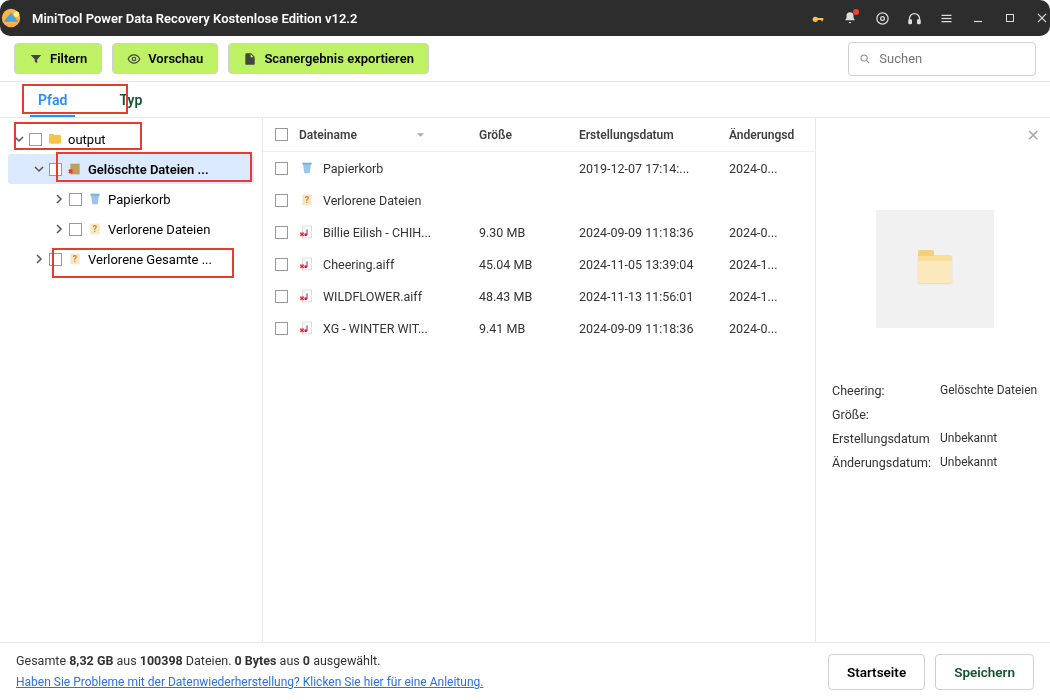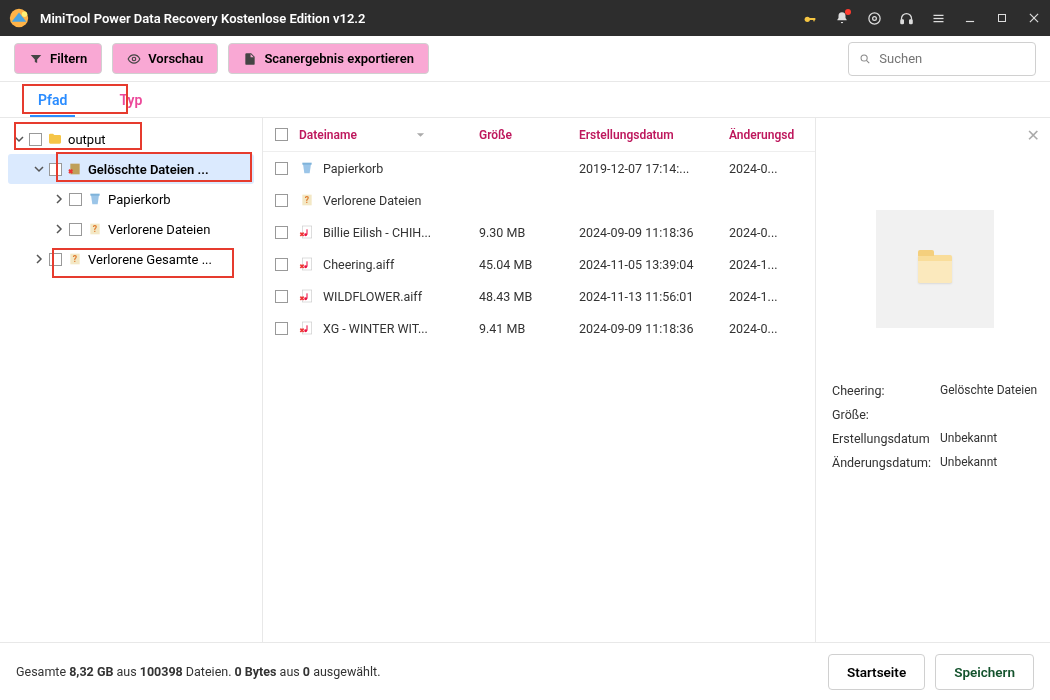--- a/index.html
+++ b/index.html
@@ -23,8 +23,9 @@
       color: #fff;
       display: flex;
       align-items: center;
-      padding: 0 8px;
+      padding: 0 0;
       font-size: 13px;
+      border-radius: 10px;
     }
     .titlebar-logo {
       width: 22px;

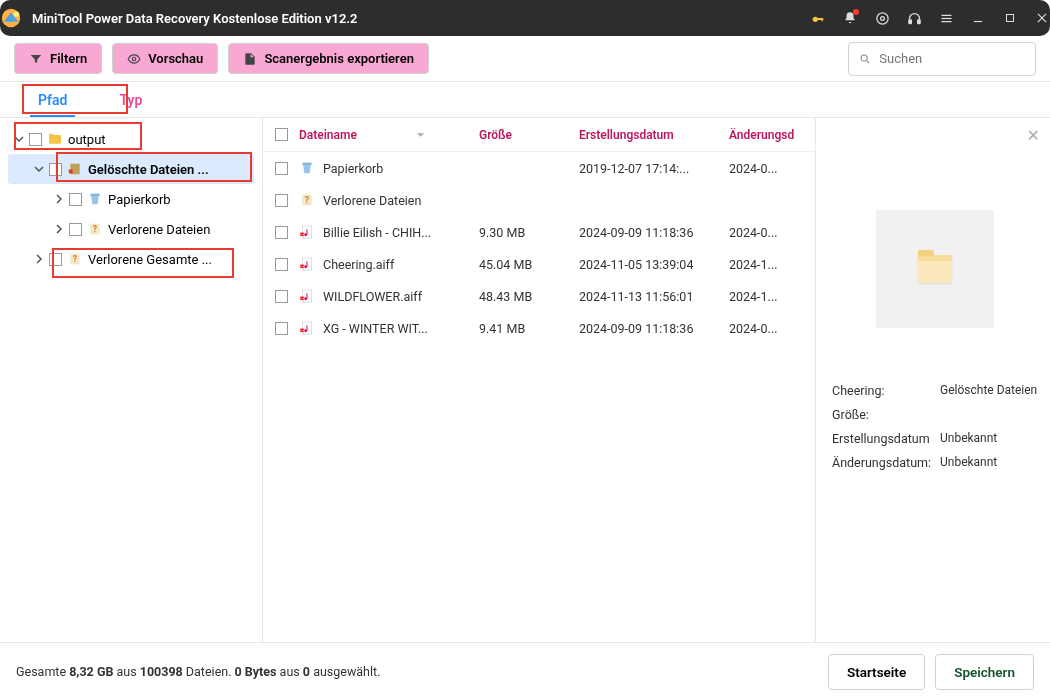--- a/index.html
+++ b/index.html
@@ -52,7 +52,7 @@
       padding: 0 14px;
       border: 1px solid #d0d0d0;
       border-radius: 4px;
-      background: #f9a8d4;
+      background: #bef264;
       font-size: 13px;
       display: flex;
       align-items: center;

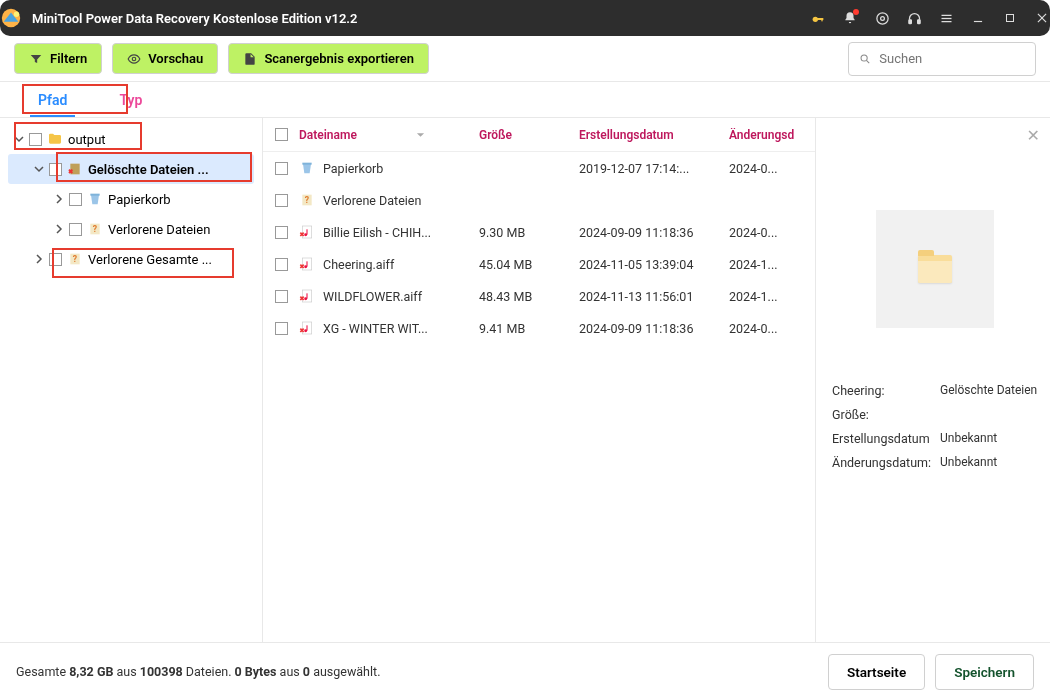--- a/index.html
+++ b/index.html
@@ -93,7 +93,7 @@
       align-items: center;
       padding: 0 26px;
       font-size: 14px;
-      color: #ec4899;
+      color: #14532d;
       cursor: pointer;
       font-weight: 600;
       position: relative;

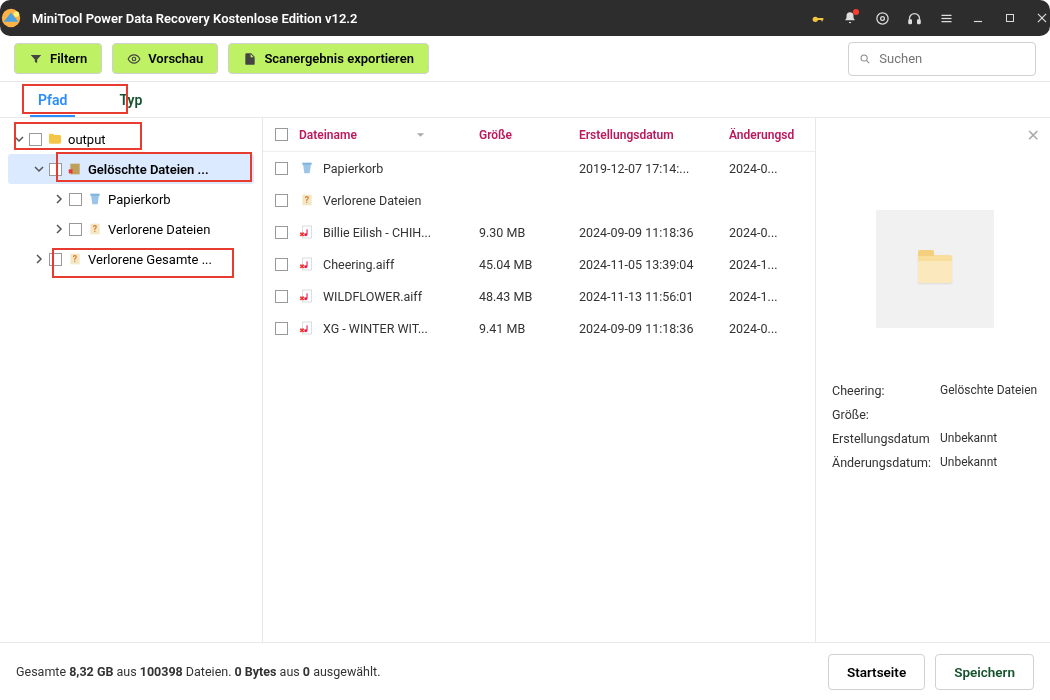--- a/index.html
+++ b/index.html
@@ -169,7 +169,7 @@
       border-bottom: 1px solid #eee;
       font-size: 12px;
       font-weight: 600;
-      color: #be185d;
+      color: #404040;
     }
     .col-chk { width: 36px; display:flex; justify-content:center; }
     .col-name { width: 180px; display:flex; align-items:center; gap:4px; }

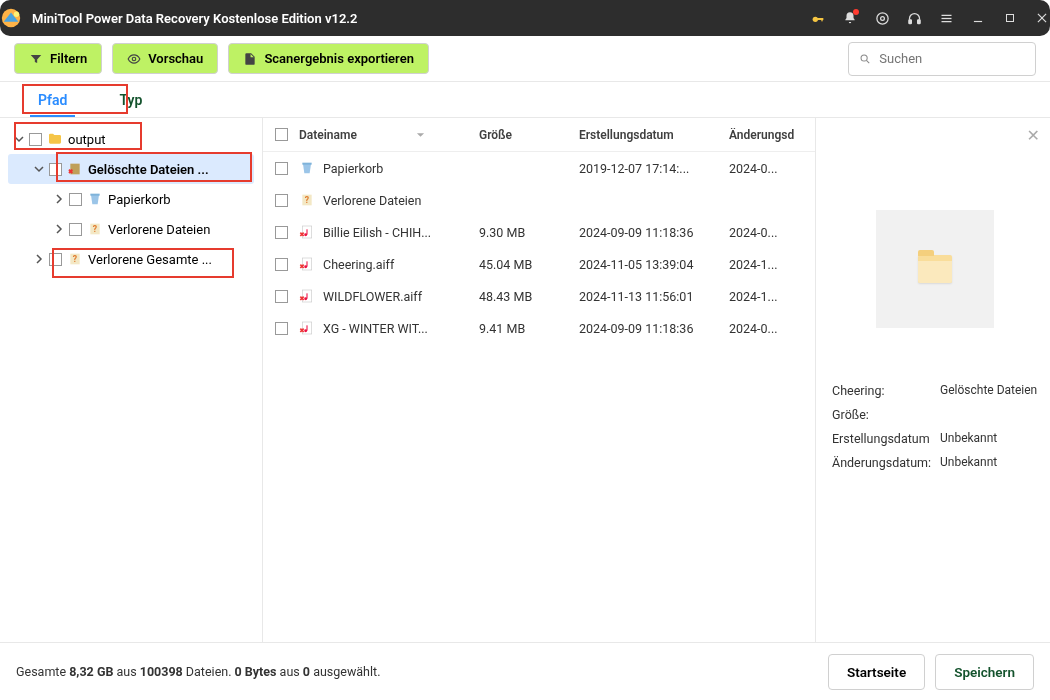--- a/index.html
+++ b/index.html
@@ -595,6 +595,7 @@
       <span>Gesamte </span><b>8,32 GB</b><span> aus </span><b>100398</b><span> Dateien.  </span>
       <b>0 Bytes</b><span> aus </span><b>0</b><span> ausgewählt.</span>
     </div>
+    <a href="#">Haben Sie Probleme mit der Datenwiederherstellung? Klicken Sie hier für eine Anleitung.</a>
   </div>
   <div class="footer-spacer"></div>
   <button class="fbtn"><span>Startseite</span></button>

